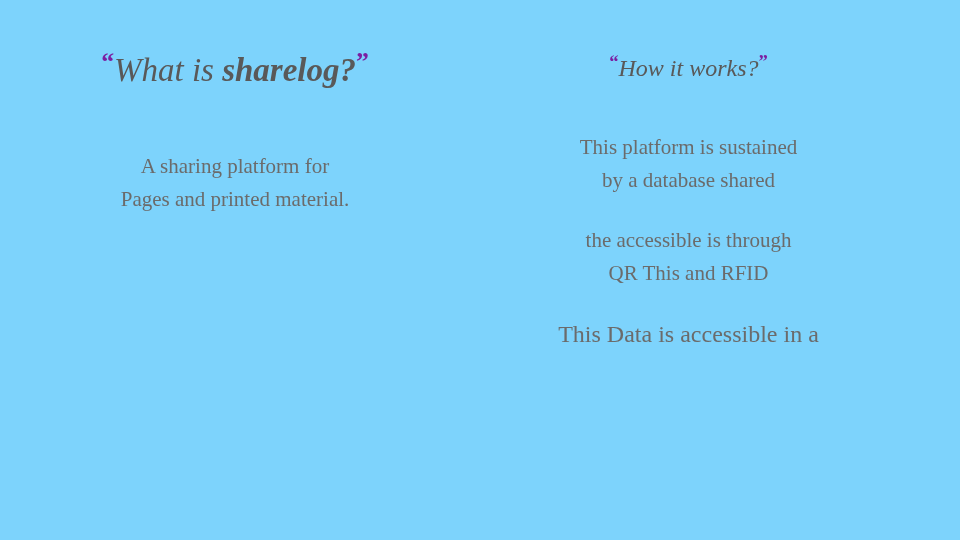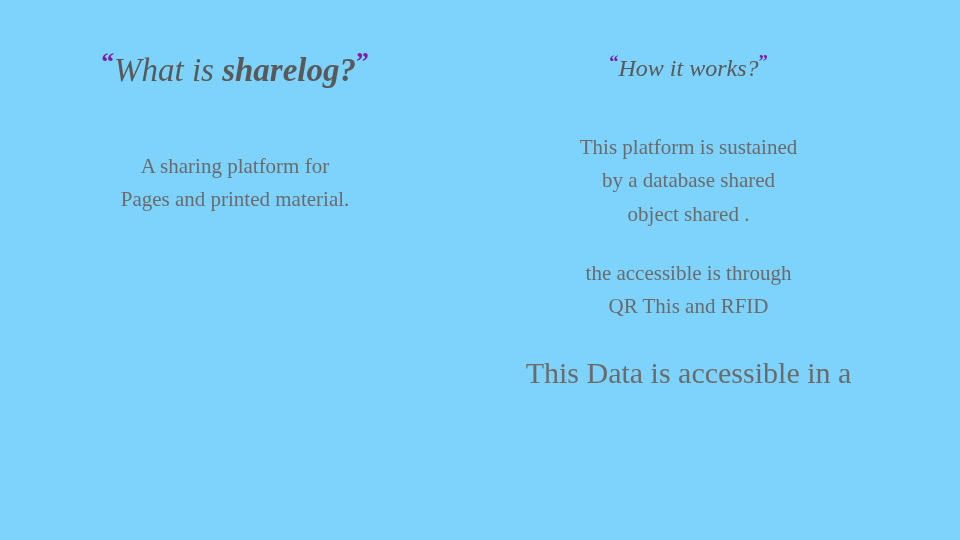--- a/index.html
+++ b/index.html
@@ -113,7 +113,6 @@
       <p class="para">
         <span class="line size-a">This platform is sustained</span>
         <span class="line size-a">by a database shared</span>
-        <span class="line size-a">object shared .</span>
       </p>
 
       <p class="para">

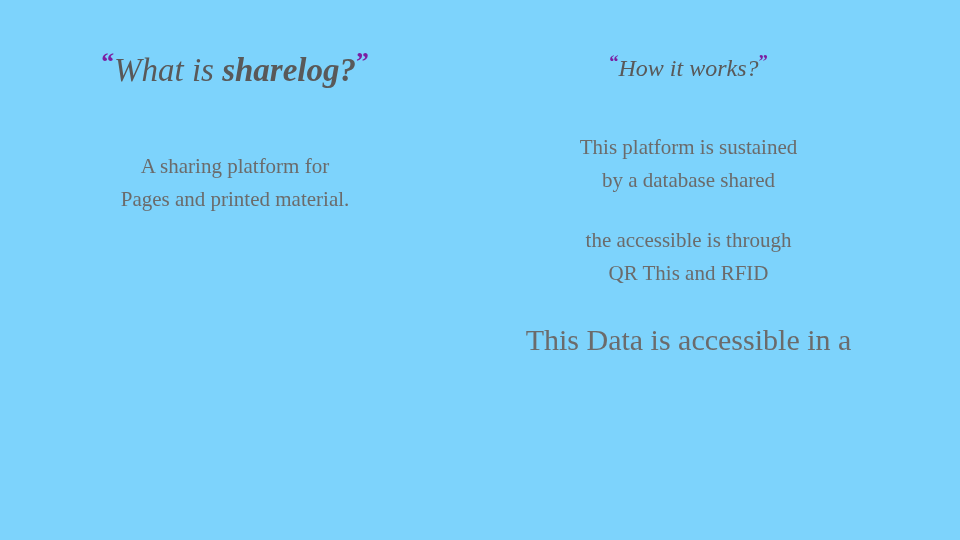--- a/index.html
+++ b/index.html
@@ -79,7 +79,7 @@
   .line { display: block; }
 
   .size-a { font-size: 21px; }
-  .size-b { font-size: 30px; }
+  .size-b { font-size: 24px; }
   .size-c { font-size: 21px; }
 </style>
 </head>

